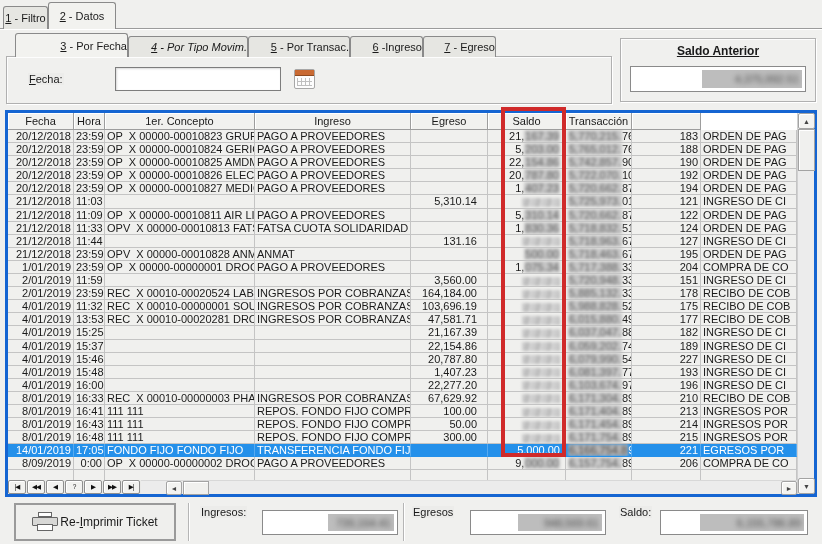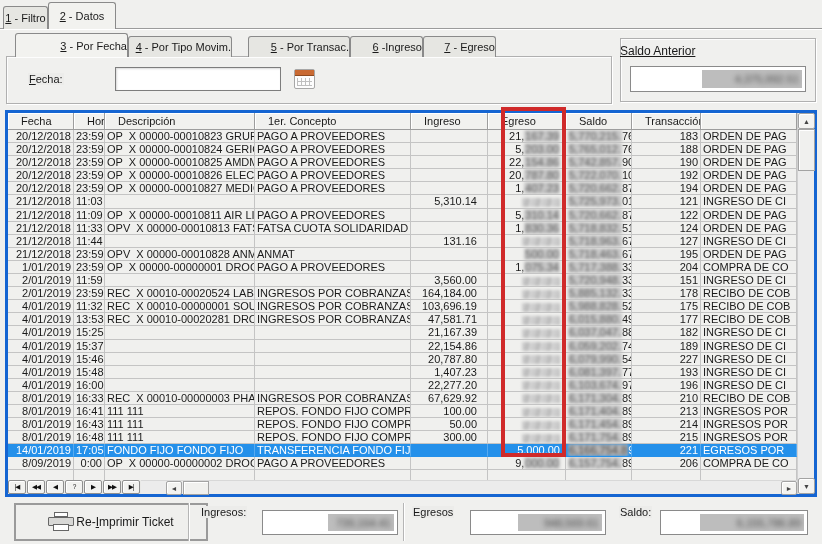--- a/index.html
+++ b/index.html
@@ -17,7 +17,7 @@
   .stab { border:1px solid #8a8a8a; border-bottom:none; border-radius:3px 3px 0 0; text-align:right; background:#e6e6e2; z-index:1; top:36px; height:21px; line-height:20px; }
   .stab.active { top:33px; height:24px; line-height:24px; background:#f2f2ef; z-index:3; }
   #stab-0 { left:15px;  width:113px; }
-  #stab-1 { left:128px; width:104px; }
+  #stab-1 { left:128px; width:120px;font-style:italic; }
   #stab-2 { left:248px; width:102px; }
   #stab-3 { left:350px; width:73px; }
   #stab-4 { left:423px; width:73px; }

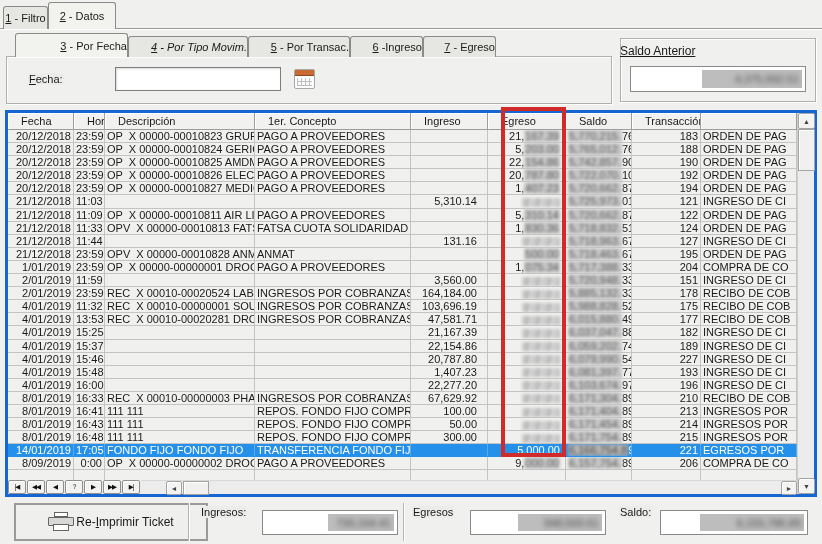--- a/index.html
+++ b/index.html
@@ -28,7 +28,7 @@
   #saldo-ant-box { left:620px; top:38px; width:196px; height:64px; }
   #fecha-label { left:28px; top:73px; background:#ececea; padding:0 1px; }
   #fecha-input { left:115px; top:67px; width:166px; height:24px; background:#ffffff; border:1px solid #7d7d7d; box-shadow:inset 1px 1px 2px rgba(0,0,0,.15); }
-  #saldo-ant-label { left:620px; top:44px; width:196px; text-align:left; font-weight:normal; text-decoration:underline; font-size:12px; }
+  #saldo-ant-label { left:620px; top:44px; width:196px; text-align:center; font-weight:bold; text-decoration:underline; font-size:12px; }
   #saldo-ant-input { left:630px; top:66px; width:176px; height:26px; background:#ffffff; border:1px solid #8a8a8a; }
 
   .redbox { position:absolute; background:#bdbdbd; display:flex; align-items:center; justify-content:flex-end; padding-right:3px; overflow:hidden; }

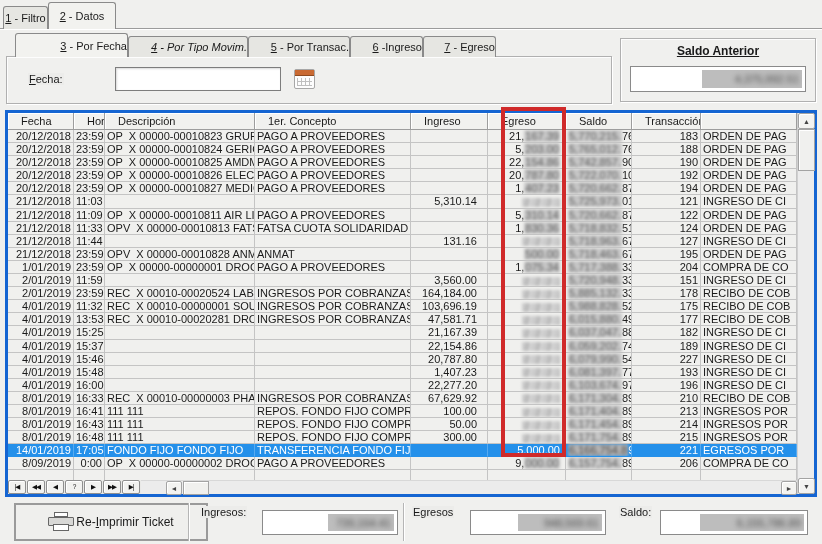--- a/index.html
+++ b/index.html
@@ -45,7 +45,7 @@
   #grid { left:5px; top:110px; width:812px; height:387px; border:3px solid #1565d2; background:#ffffff; }
   .grow { display:grid; grid-template-columns:66px 31px 150px 156px 77px 78px 66px 69px 1fr; }
   #grid-header { left:8px; top:113px; width:789px; height:17px; }
-  .hcell { background:#f1f1ef; border-right:1px solid #9d9d9d; border-bottom:1px solid #9d9d9d; box-shadow:inset 1px 1px 0 #ffffff; text-align:left; line-height:16px; overflow:hidden; white-space:nowrap;padding-left:13px; }
+  .hcell { background:#f1f1ef; border-right:1px solid #9d9d9d; border-bottom:1px solid #9d9d9d; box-shadow:inset 1px 1px 0 #ffffff; text-align:center; line-height:16px; overflow:hidden; white-space:nowrap; }
   #grid-rows { left:8px; top:130px; width:789px; height:350px; overflow:hidden; background:#ffffff; }
   .grid-row { height:13.1px; }
   .grid-row .c { background:#f0f0ee; border-right:1px solid #c4c4c4; border-bottom:1px solid #c4c4c4; line-height:12px; overflow:hidden; white-space:pre; padding:0 2px; }

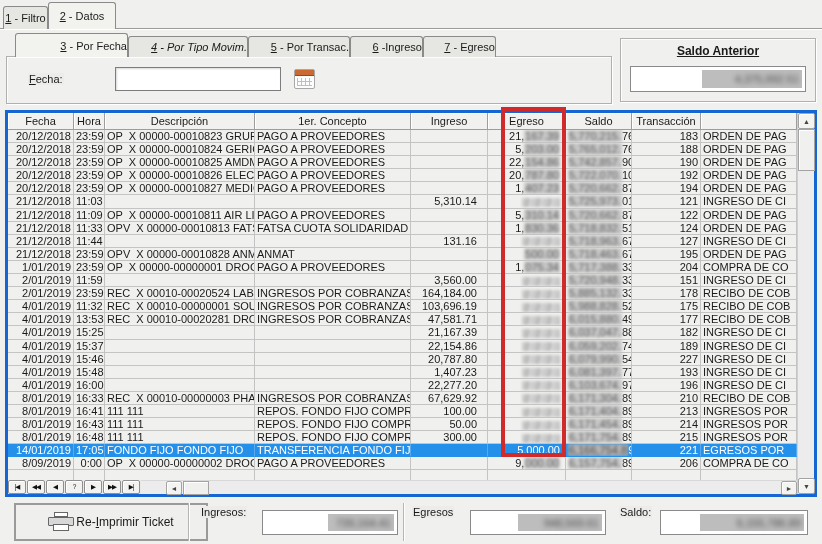--- a/index.html
+++ b/index.html
@@ -124,7 +124,6 @@
 <div class="abs grow" id="grid-header">
     <div class="hcell">Fecha</div>
     <div class="hcell">Hora</div>
-    <div class="hcell">Descripción</div>
     <div class="hcell">1er. Concepto</div>
     <div class="hcell">Ingreso</div>
     <div class="hcell">Egreso</div>

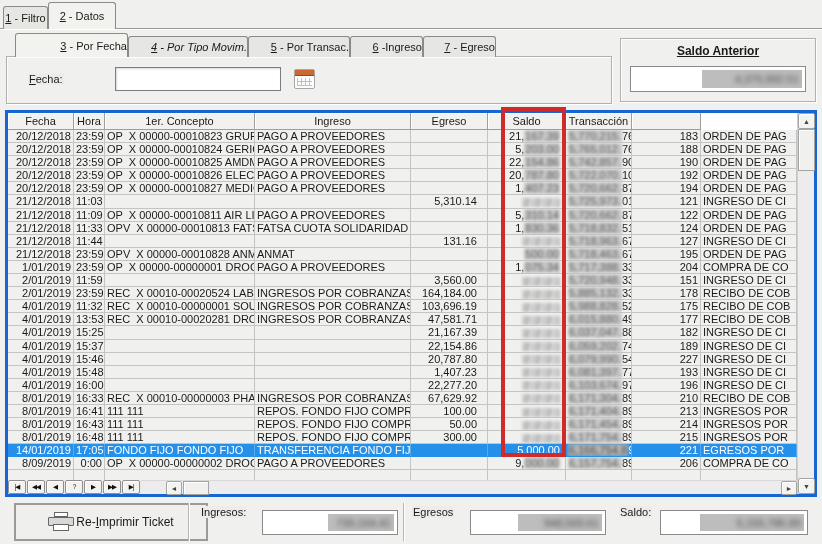--- a/index.html
+++ b/index.html
@@ -75,7 +75,7 @@
   #egreso-highlight { left:501px; top:107px; width:65px; height:350px; border:4px solid #d02a2a; z-index:50; pointer-events:none; }
 
   
-  #reprint-btn { left:14px; top:503px; width:194px; height:38px; background:#efefed; border:2px solid #9a9a9a; display:flex; align-items:center; justify-content:center; gap:2px; font-size:12px; }
+  #reprint-btn { left:14px; top:503px; width:162px; height:38px; background:#efefed; border:2px solid #9a9a9a; display:flex; align-items:center; justify-content:center; gap:2px; font-size:12px; }
   .vsep { width:1px; top:503px; height:38px; background:#b5b5b5; box-shadow:1px 0 0 #ffffff; }
   #sep-1 { left:188px; } #sep-2 { left:403px; }
   .flabel { top:506px; background:#ececea; padding:0 1px; font-size:11px; }

